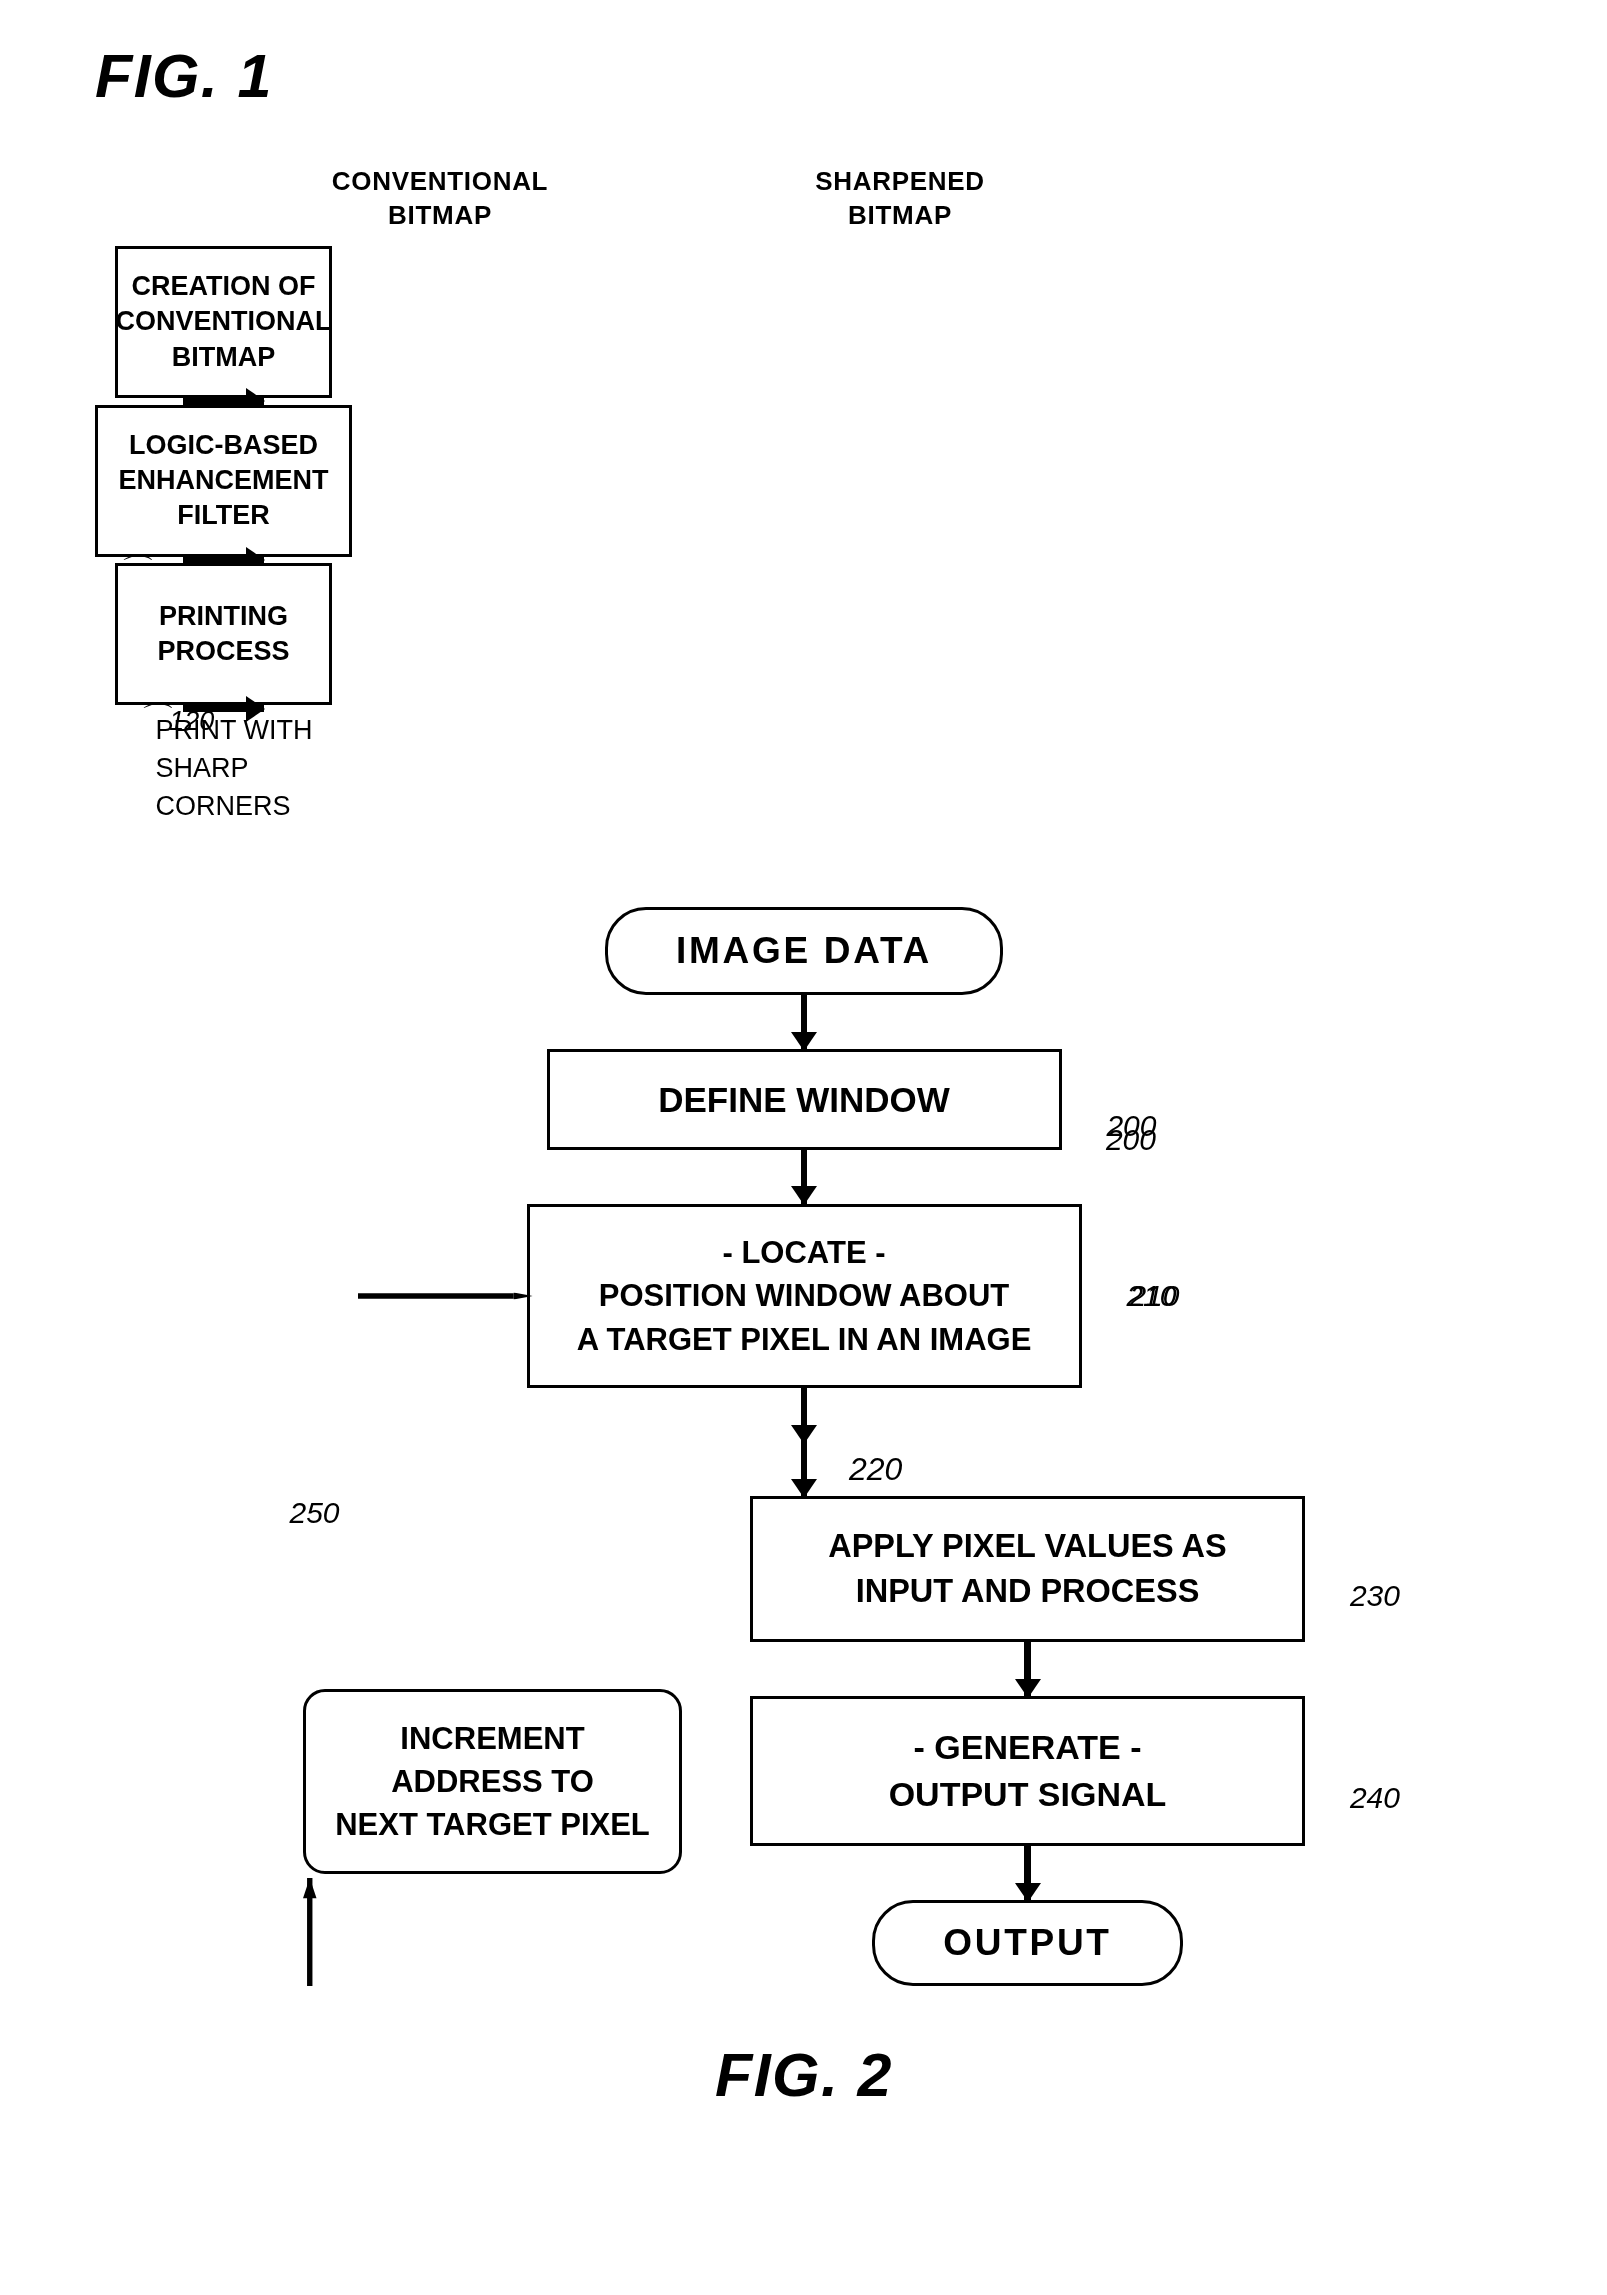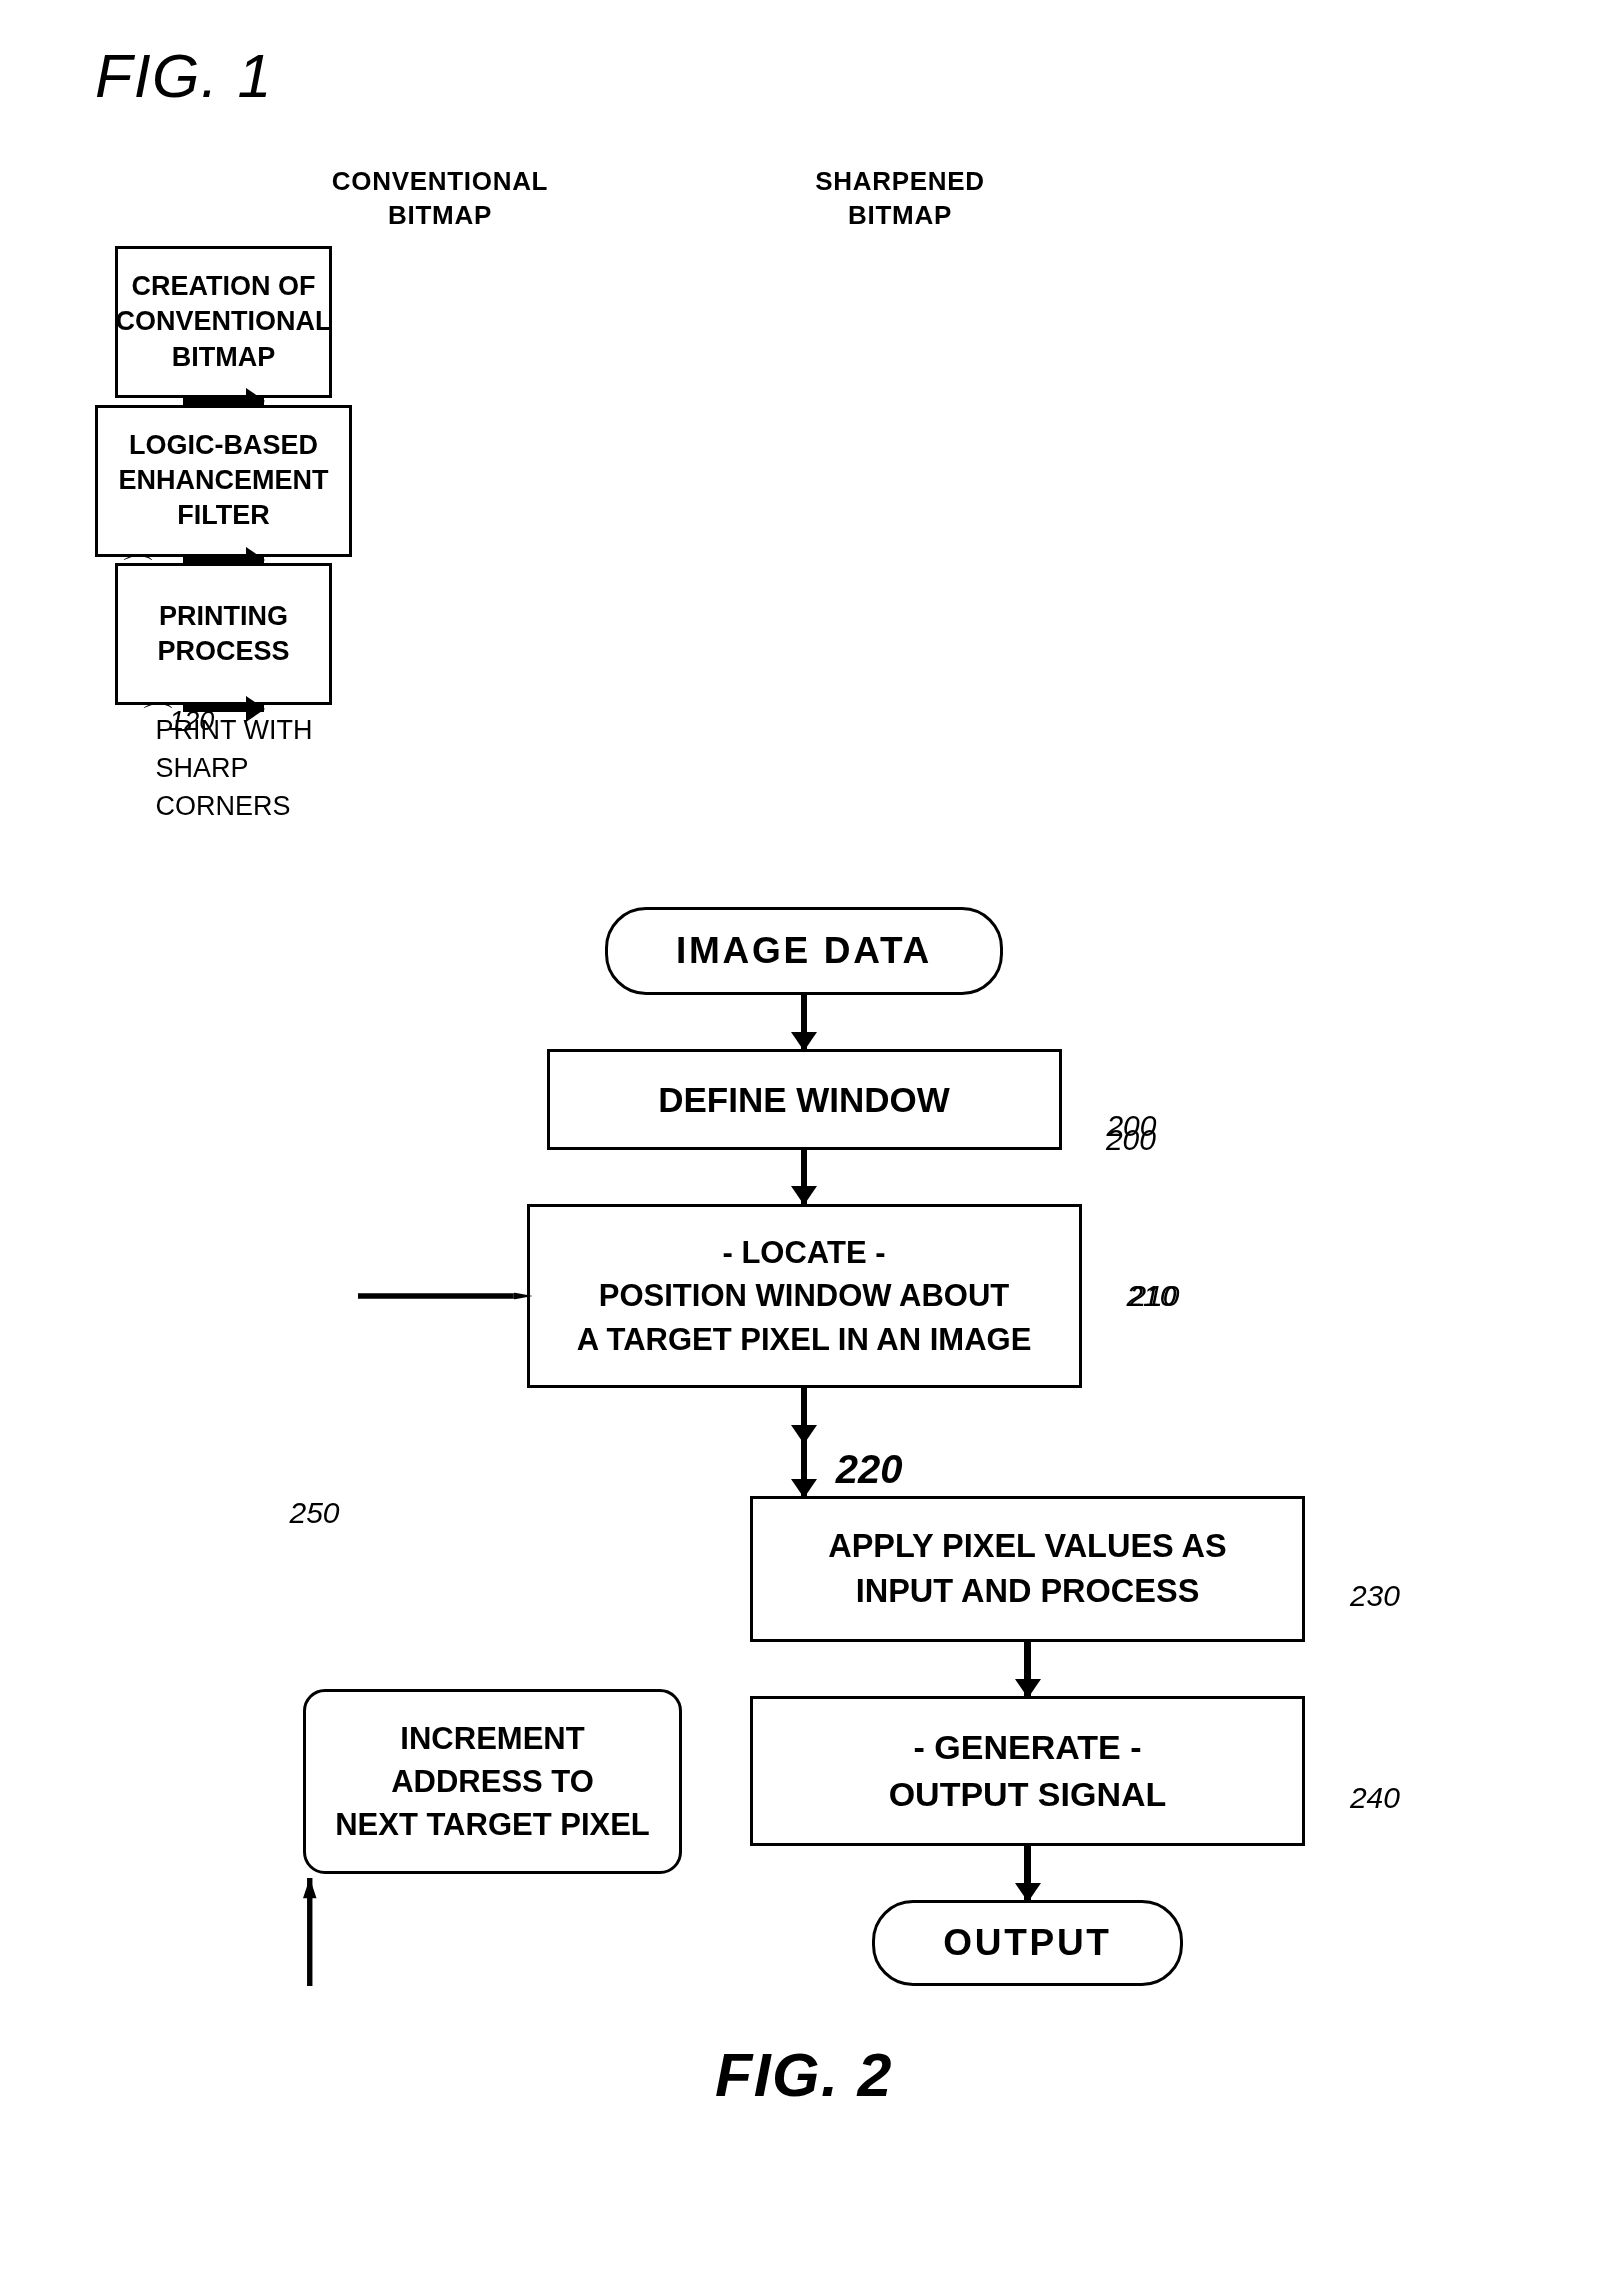--- a/index.html
+++ b/index.html
@@ -16,7 +16,7 @@
       text-align: center;
       font-size: 61px;
       font-style: italic;
-      font-weight: normal;
+      font-weight: bold;
       margin-bottom: 54px;
       letter-spacing: 1.4px;
     }

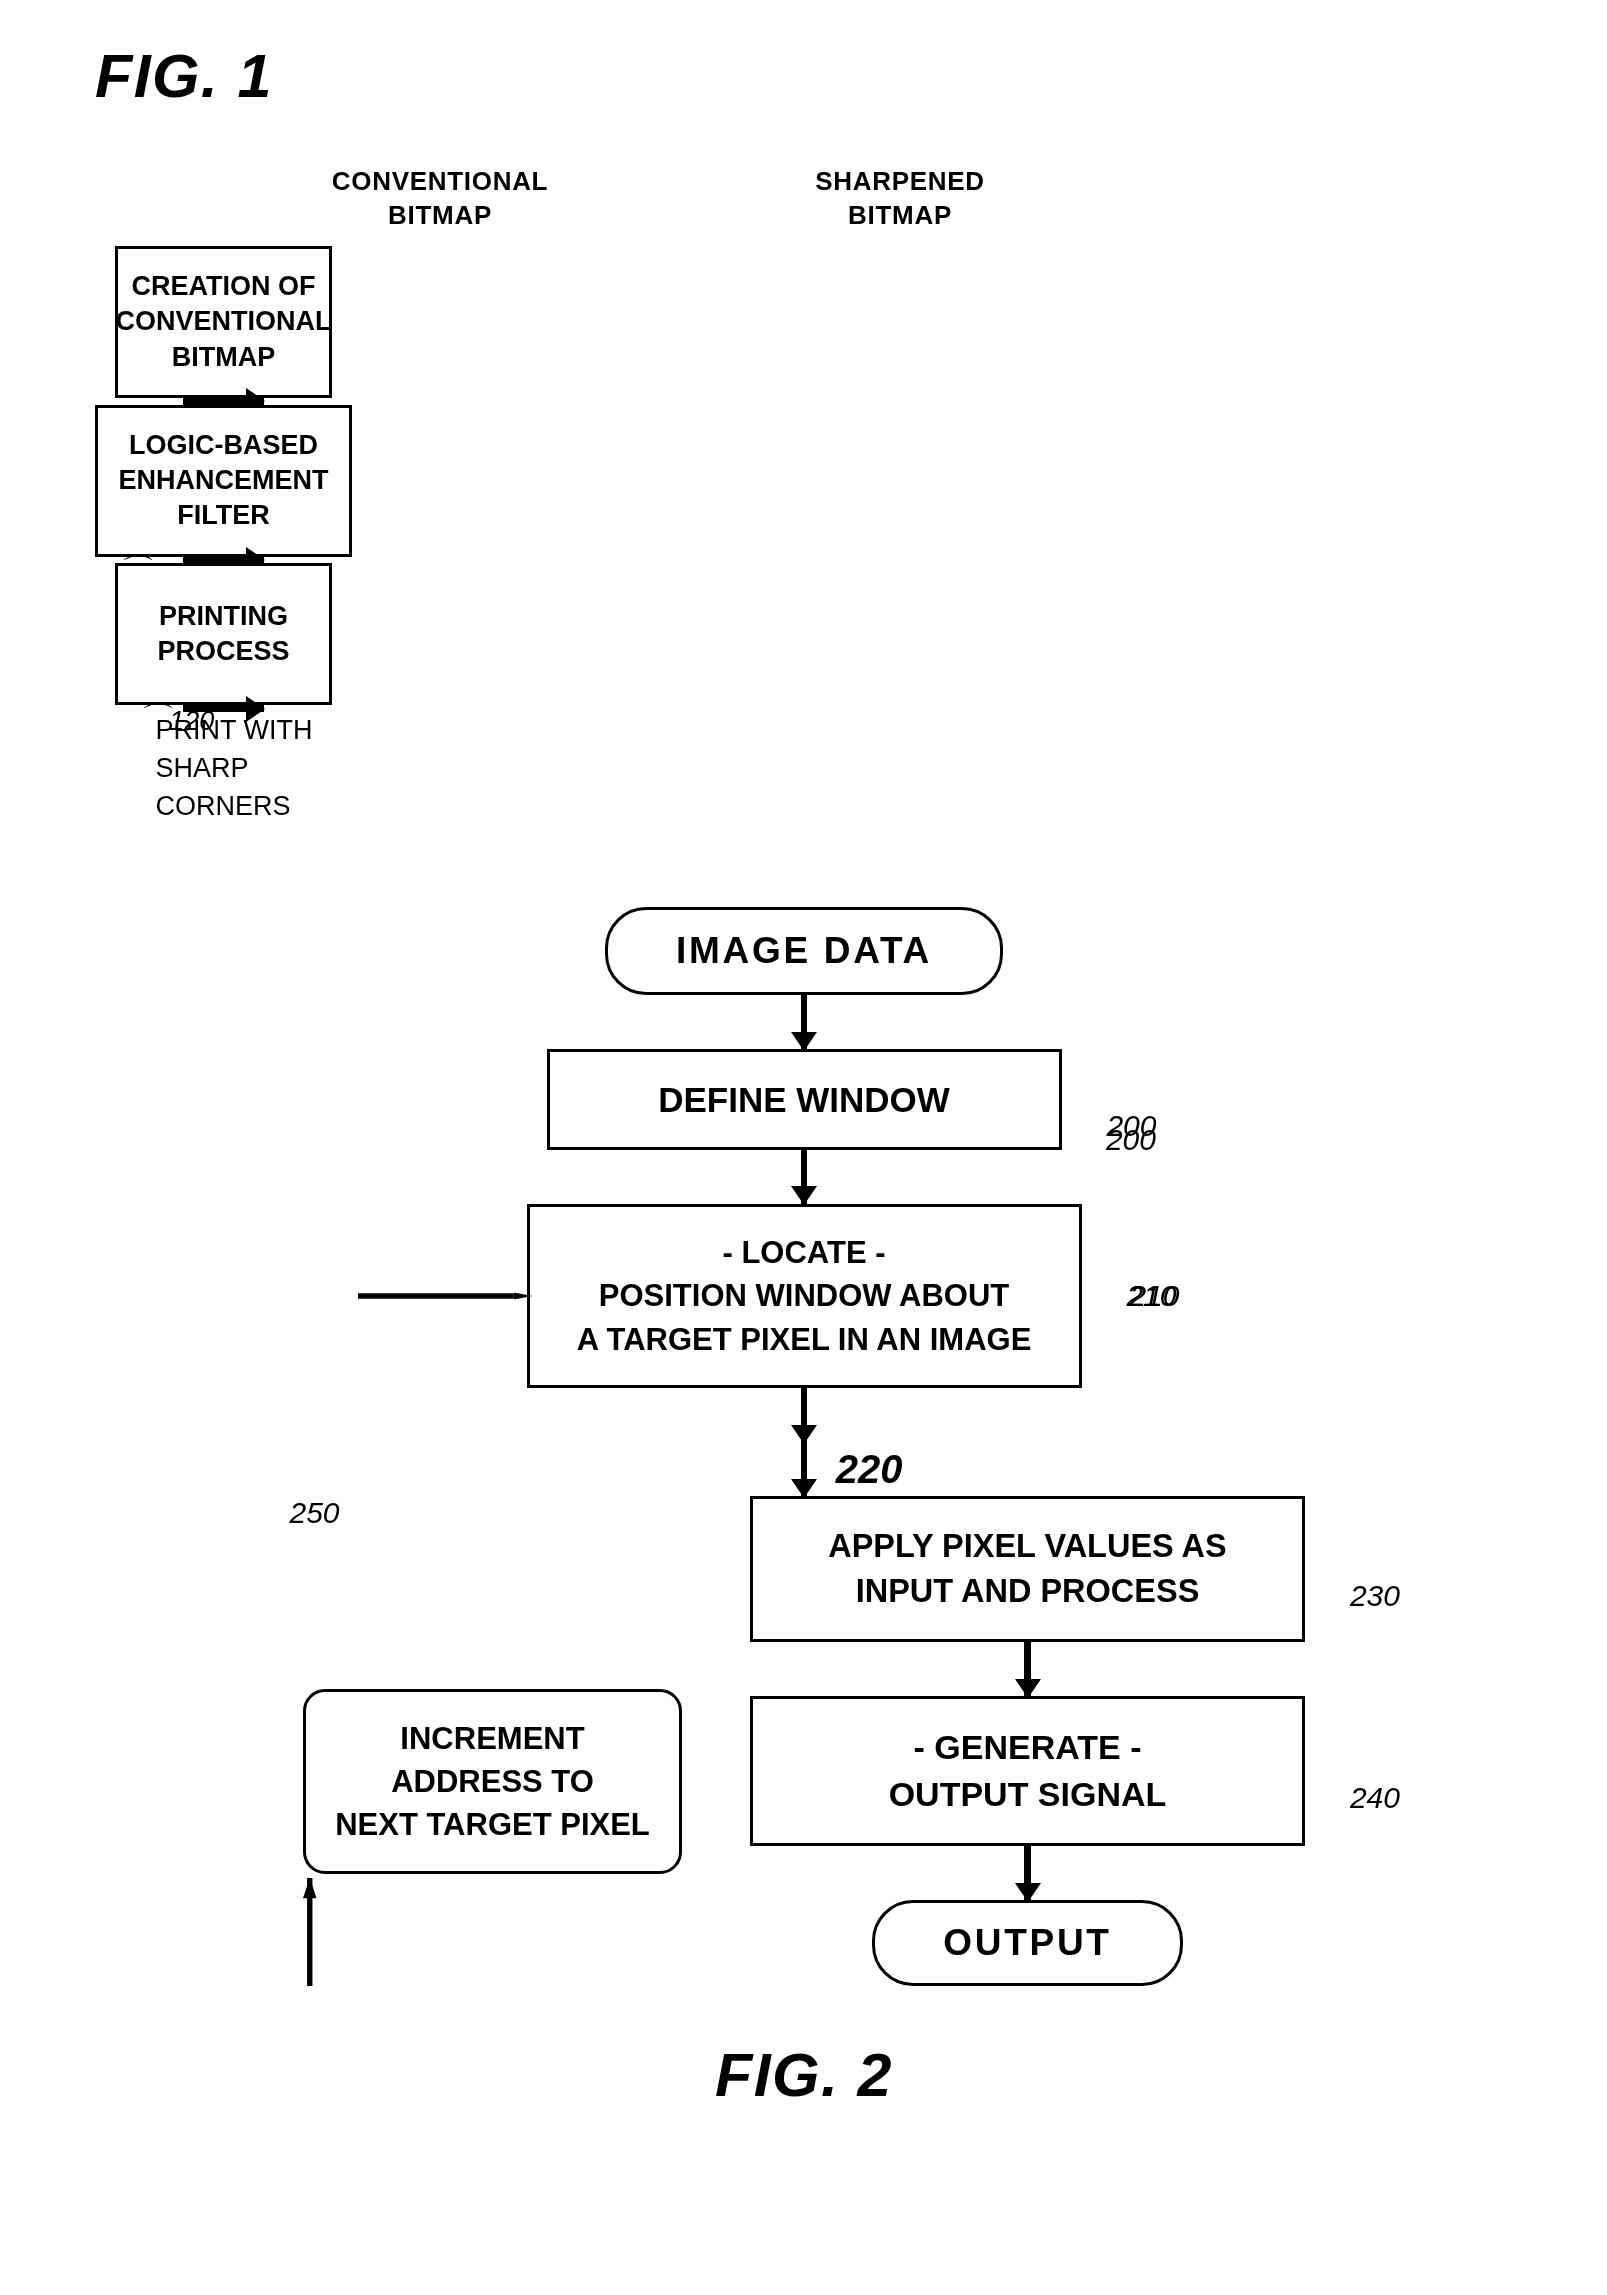--- a/index.html
+++ b/index.html
@@ -250,7 +250,7 @@
     </div>
 
     <div style="position:relative; display:flex; flex-direction:column; align-items:center;">
-      <div style="position:absolute; right:-95px; top:50%; transform:translateY(-50%); font-size:40px; font-style:italic;font-weight:bold;">220</div>
+      <div style="position:absolute; right:-95px; top:50%; transform:translateY(-50%); font-size:32px; font-style:italic;">220</div>
       <div class="arrow-down"></div>
     </div>
 

